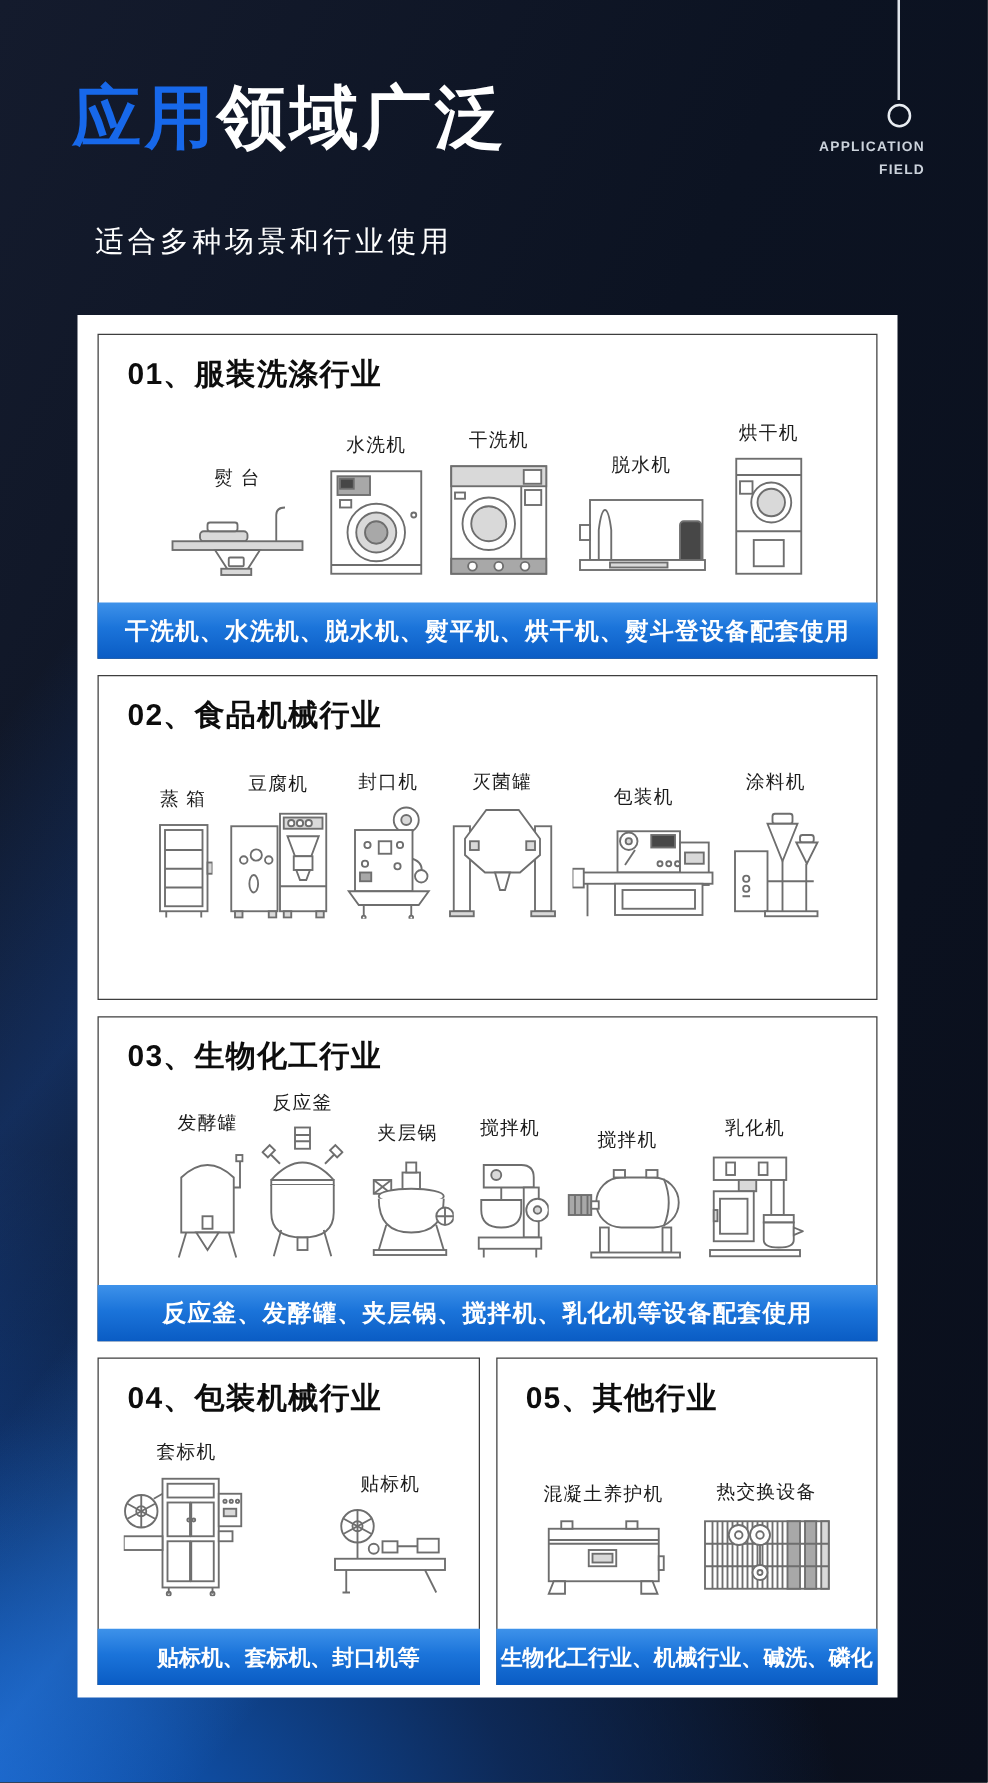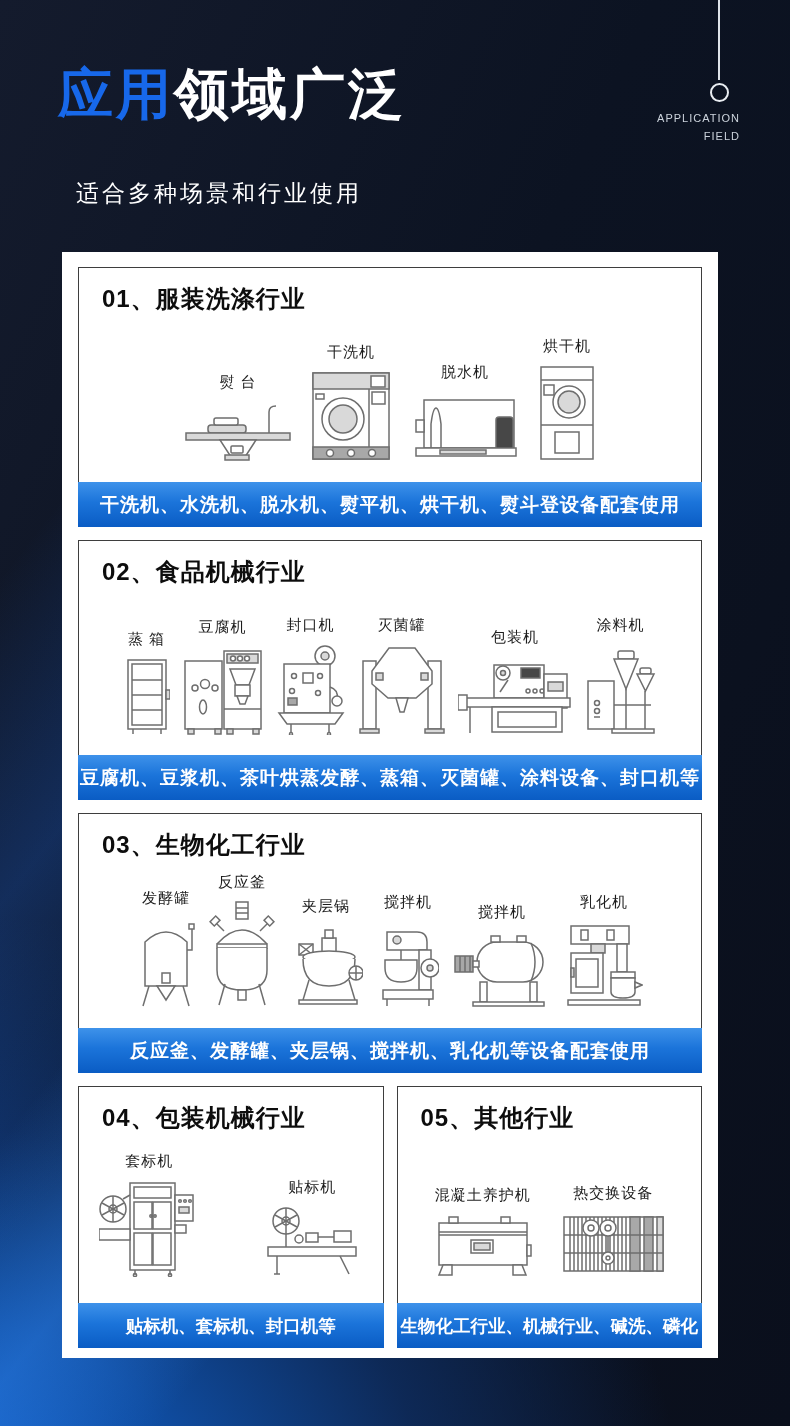--- a/index.html
+++ b/index.html
@@ -18,7 +18,7 @@
   .subtitle{position:absolute;left:60px;top:162px;margin:16px;font-size:23px;color:#ffffff;letter-spacing:3px;font-weight:400;white-space:nowrap;}
   .v-line{position:absolute;left:718px;top:0;width:2px;height:80px;background:#dfe4ea;}
   .circle{position:absolute;left:710px;top:83px;width:15px;height:15px;border:2px solid #e9edf2;border-radius:50%;}
-  .corner-tag{position:absolute;right:50px;top:110px;text-align:right;color:#ccd3dc;font-size:11px;font-weight:normal;letter-spacing:1px;line-height:1.6;}
+  .corner-tag{position:absolute;right:50px;top:110px;text-align:right;color:#ccd3dc;font-size:11px;font-weight:bold;letter-spacing:1px;line-height:1.6;}
   .panel{position:absolute;left:62px;top:252px;width:656px;height:1106px;background:#ffffff;
     box-sizing:border-box;padding:15px 16px 0;display:flex;flex-direction:column;gap:13px;}
   .box{position:relative;flex:none;height:260px;border:1px solid #3e3e3e;background:#fff;box-sizing:border-box;padding-left:44px;}

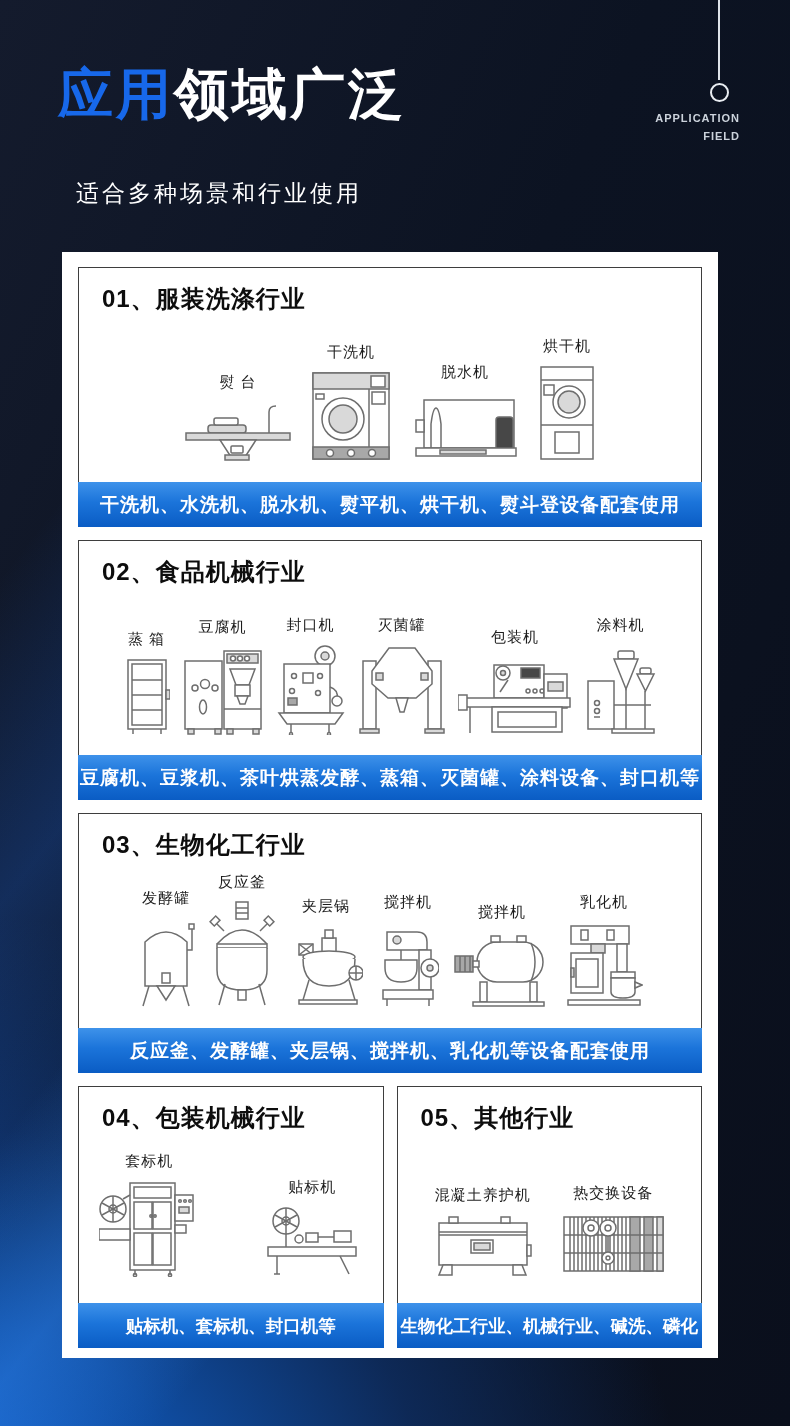--- a/index.html
+++ b/index.html
@@ -72,6 +72,20 @@
                 <path class="fw" d="M36 40 h36 l-11 17 h-14 z"></path>
                 <rect class="fw" x="47" y="46" width="12" height="7" rx="1"></rect>
                 <rect class="fl" x="41" y="55" width="24" height="5"></rect>
+              </svg></span>
+          </figure>
+          <figure class="machine">
+            <figcaption class="m-label">水洗机</figcaption>
+            <span class="m-icon"><svg width="78" height="88" viewBox="0 0 78 88">
+                <rect class="fw" x="3" y="3" width="72" height="82"></rect>
+                <rect class="fm" x="8" y="7" width="26" height="15"></rect>
+                <rect class="fd" x="10" y="9" width="11" height="8"></rect>
+                <rect class="fw" x="10" y="26" width="9" height="6"></rect>
+                <circle class="fw" cx="39" cy="52" r="23"></circle>
+                <circle class="fl" cx="39" cy="52" r="16"></circle>
+                <circle class="fm" cx="39" cy="52" r="9"></circle>
+                <circle cx="69" cy="38" r="2"></circle>
+                <line x1="3" y1="78" x2="75" y2="78"></line>
               </svg></span>
           </figure>
           <figure class="machine">

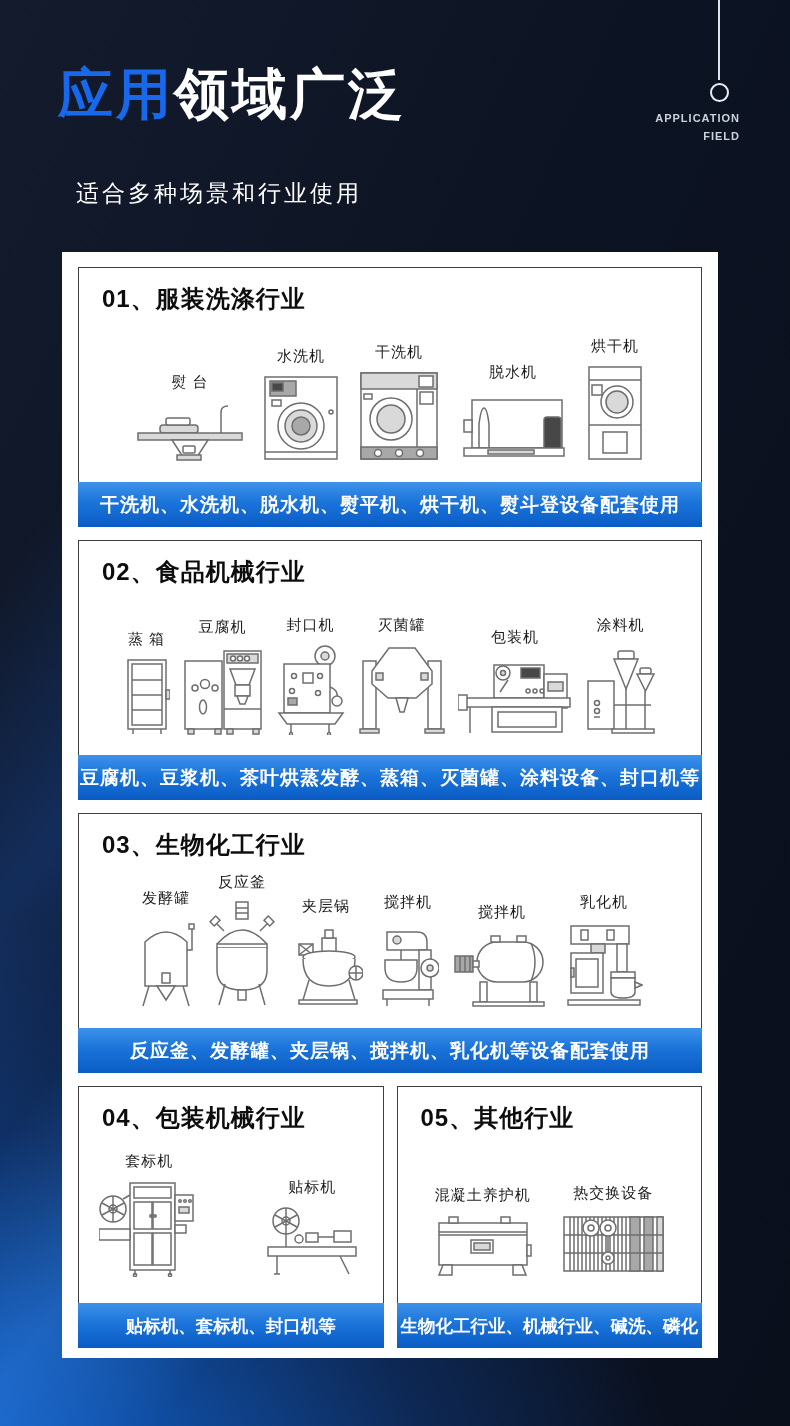--- a/index.html
+++ b/index.html
@@ -242,7 +242,6 @@
               </svg></span>
           </figure>
         </div>
-        <div class="banner">豆腐机、豆浆机、茶叶烘蒸发酵、蒸箱、灭菌罐、涂料设备、封口机等</div>
       </section>
       <section class="box">
         <h2 class="box-title">03、生物化工行业</h2>

